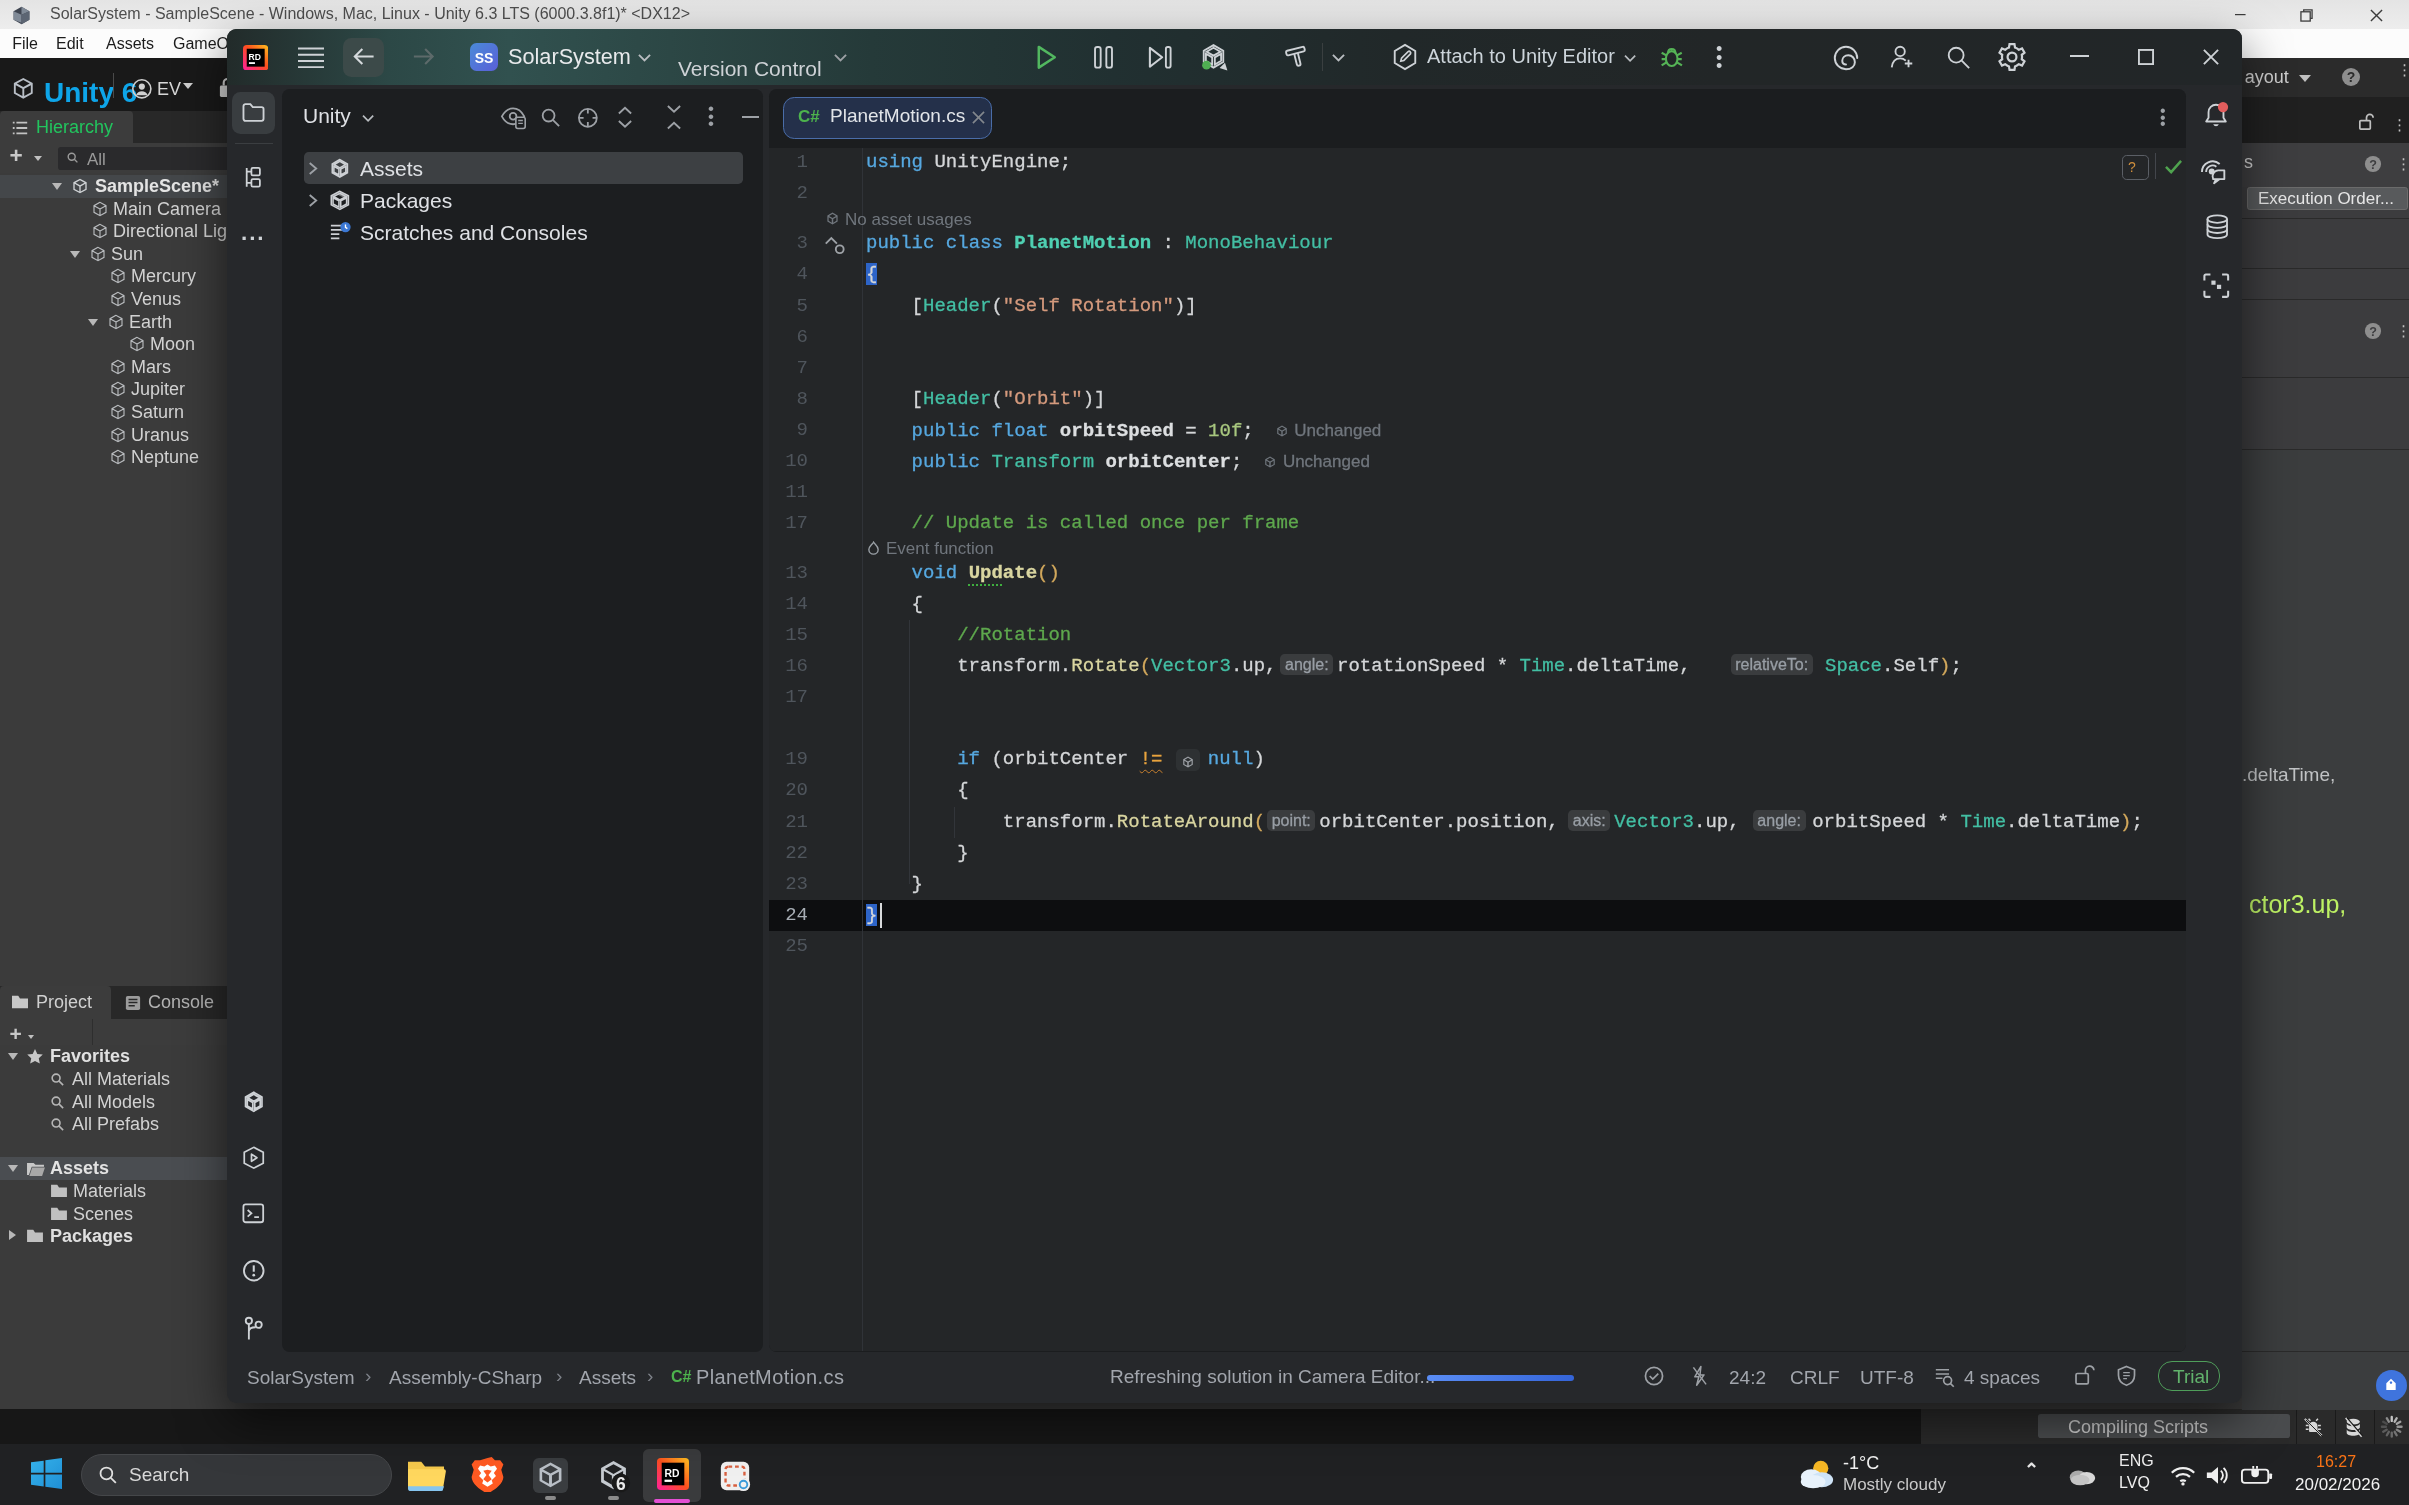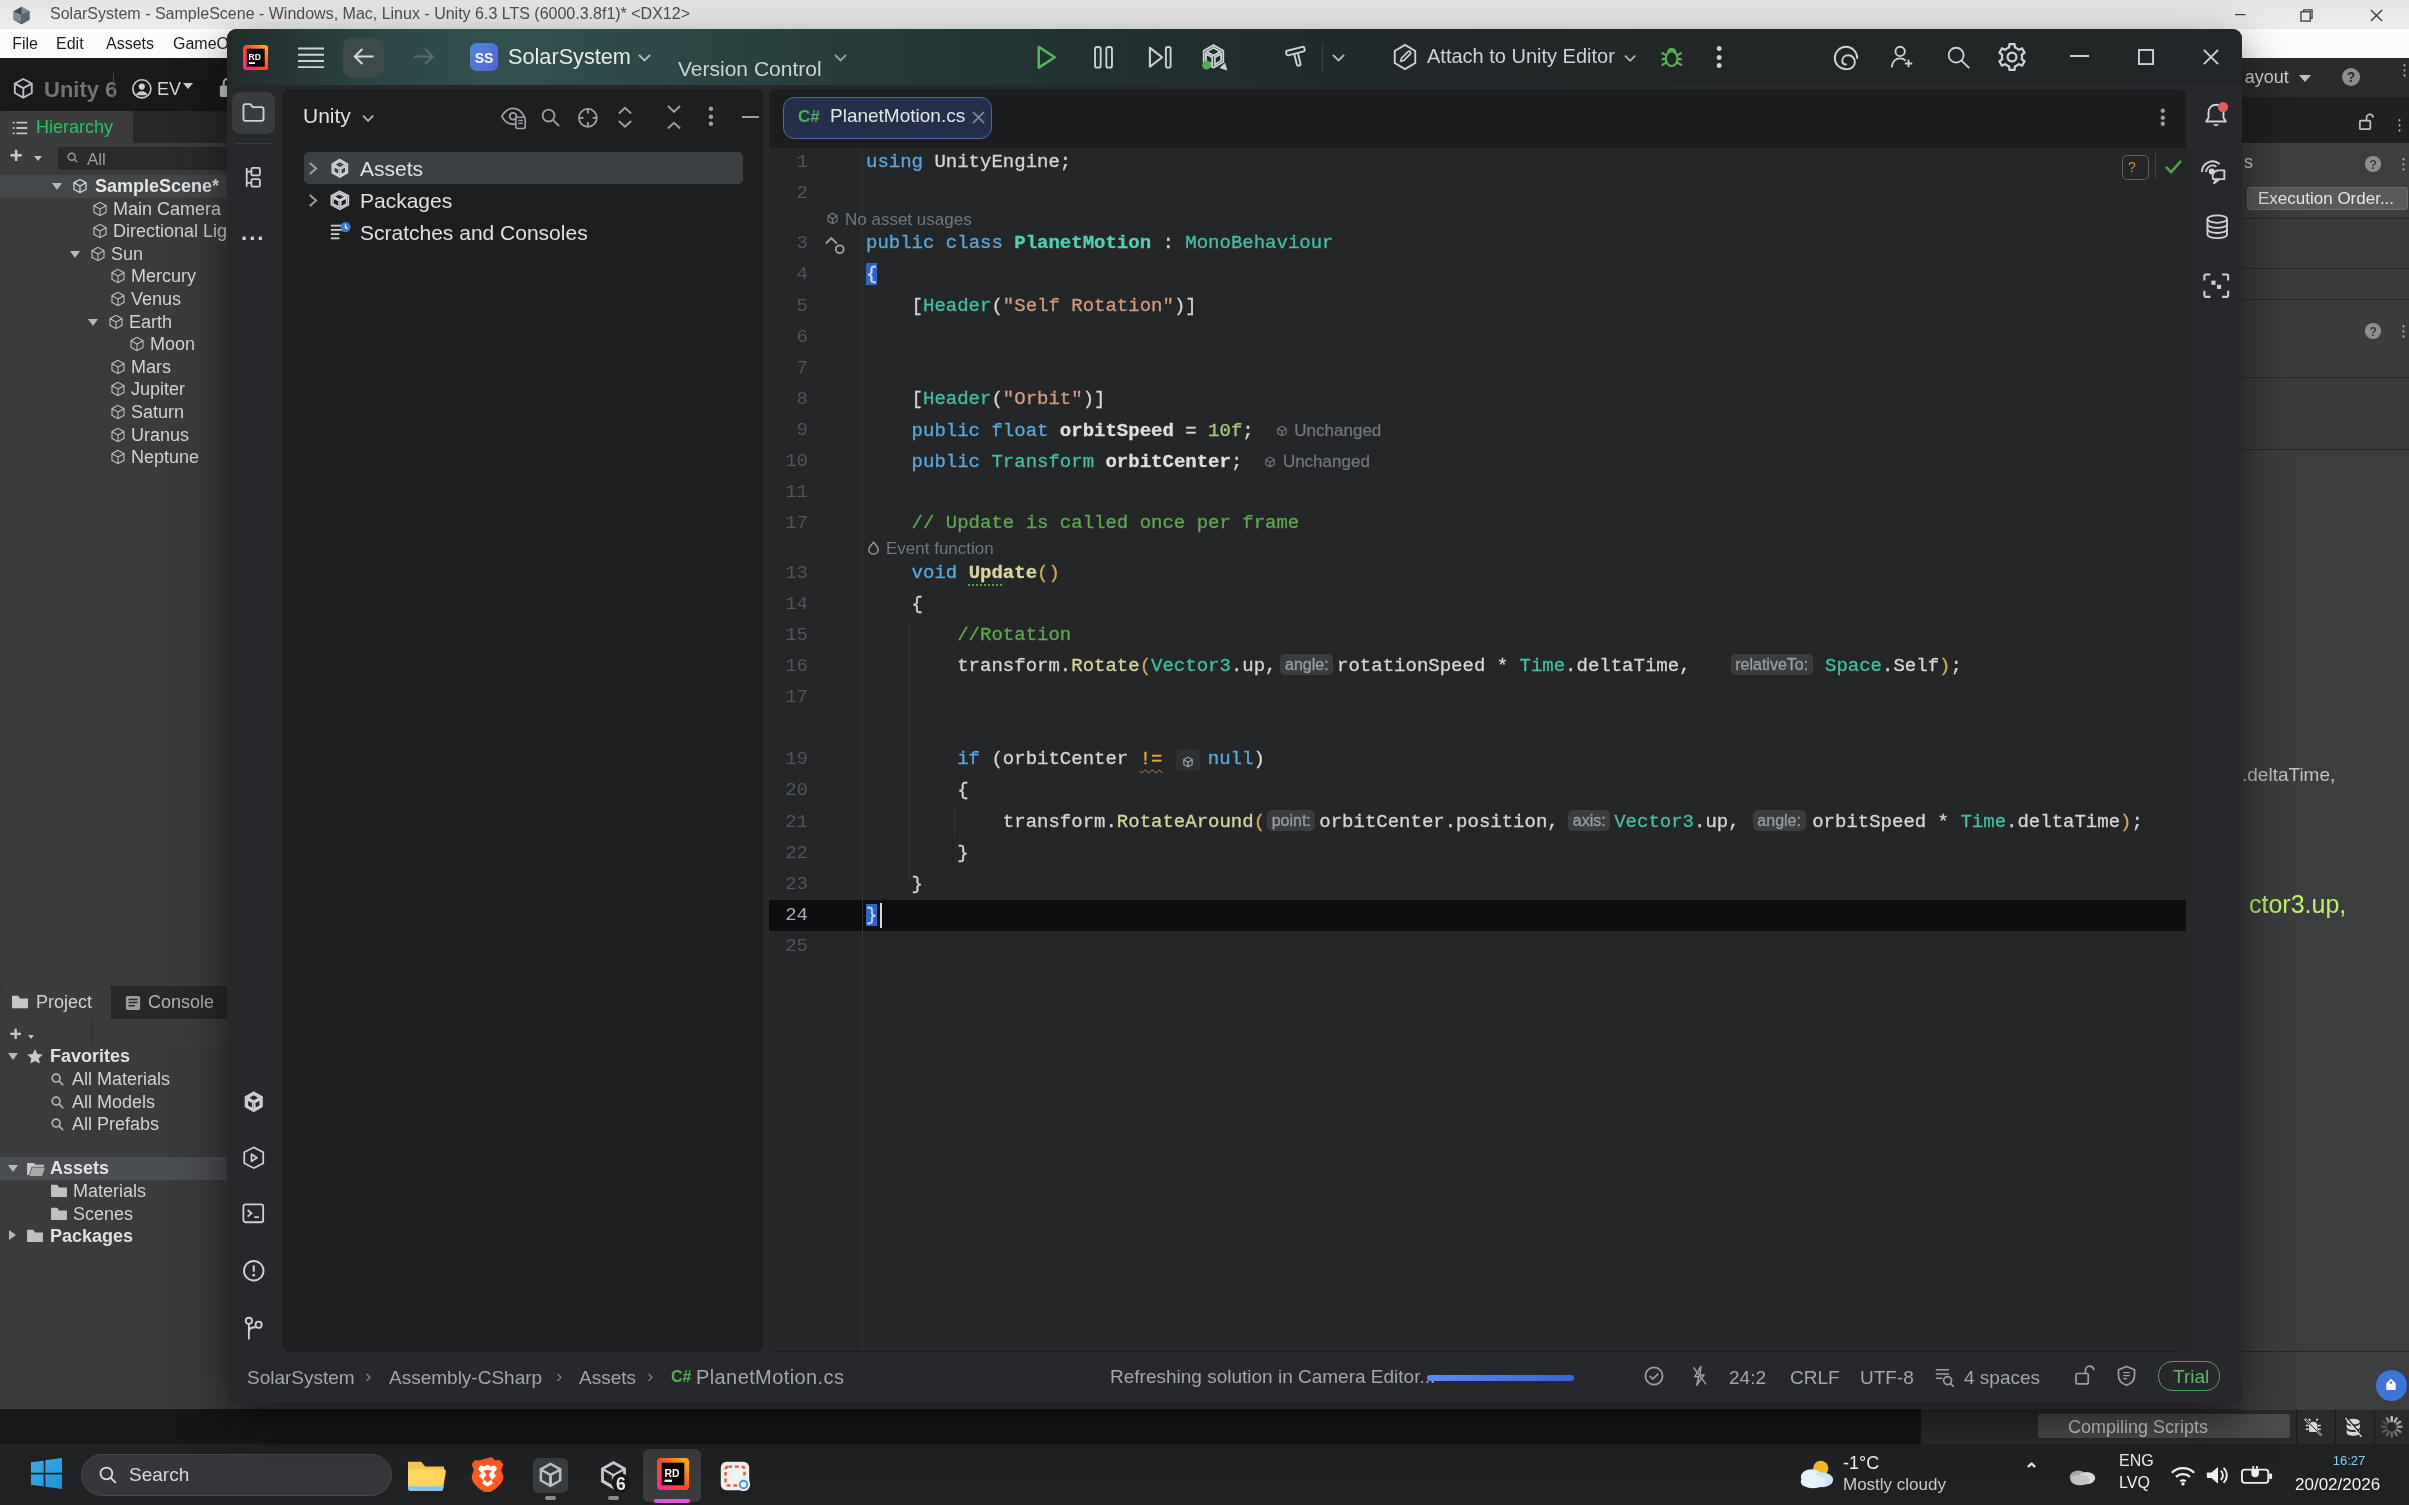--- a/index.html
+++ b/index.html
@@ -73,7 +73,7 @@
   <svg class="abs" style="left:12.2px;top:19px" width="22.6" height="22.6" viewBox="0 0 24 24">
       <path fill="#b8bec6" d="M12 1 2 6.5v11L12 23l10-5.5v-11zM12 3.3l6.8 3.7L12 10.7 5.2 7zM4 8.8l7 3.8v7.6l-7-3.8zm16 0v7.6l-7 3.8v-7.6z"></path>
     </svg>
-  <span class="abs" style="left:44px;top:19px;color:#737373;font-weight:bold;font-size:22px">Unity 6</span>
+  <span class="abs" style="left:44px;top:19px;color:#0ea5e9;font-weight:bold;font-size:28px">Unity 6</span>
   <div class="abs" style="left:113px;top:15px;width:0.9px;height:24.5px;background:#4a4a4a"></div>
   <svg class="abs" style="left:131px;top:20px" width="21.7" height="21.7" viewBox="0 0 24 24">
       <circle cx="12" cy="12" r="10" fill="none" stroke="#cfcfcf" stroke-width="1.8"></circle>

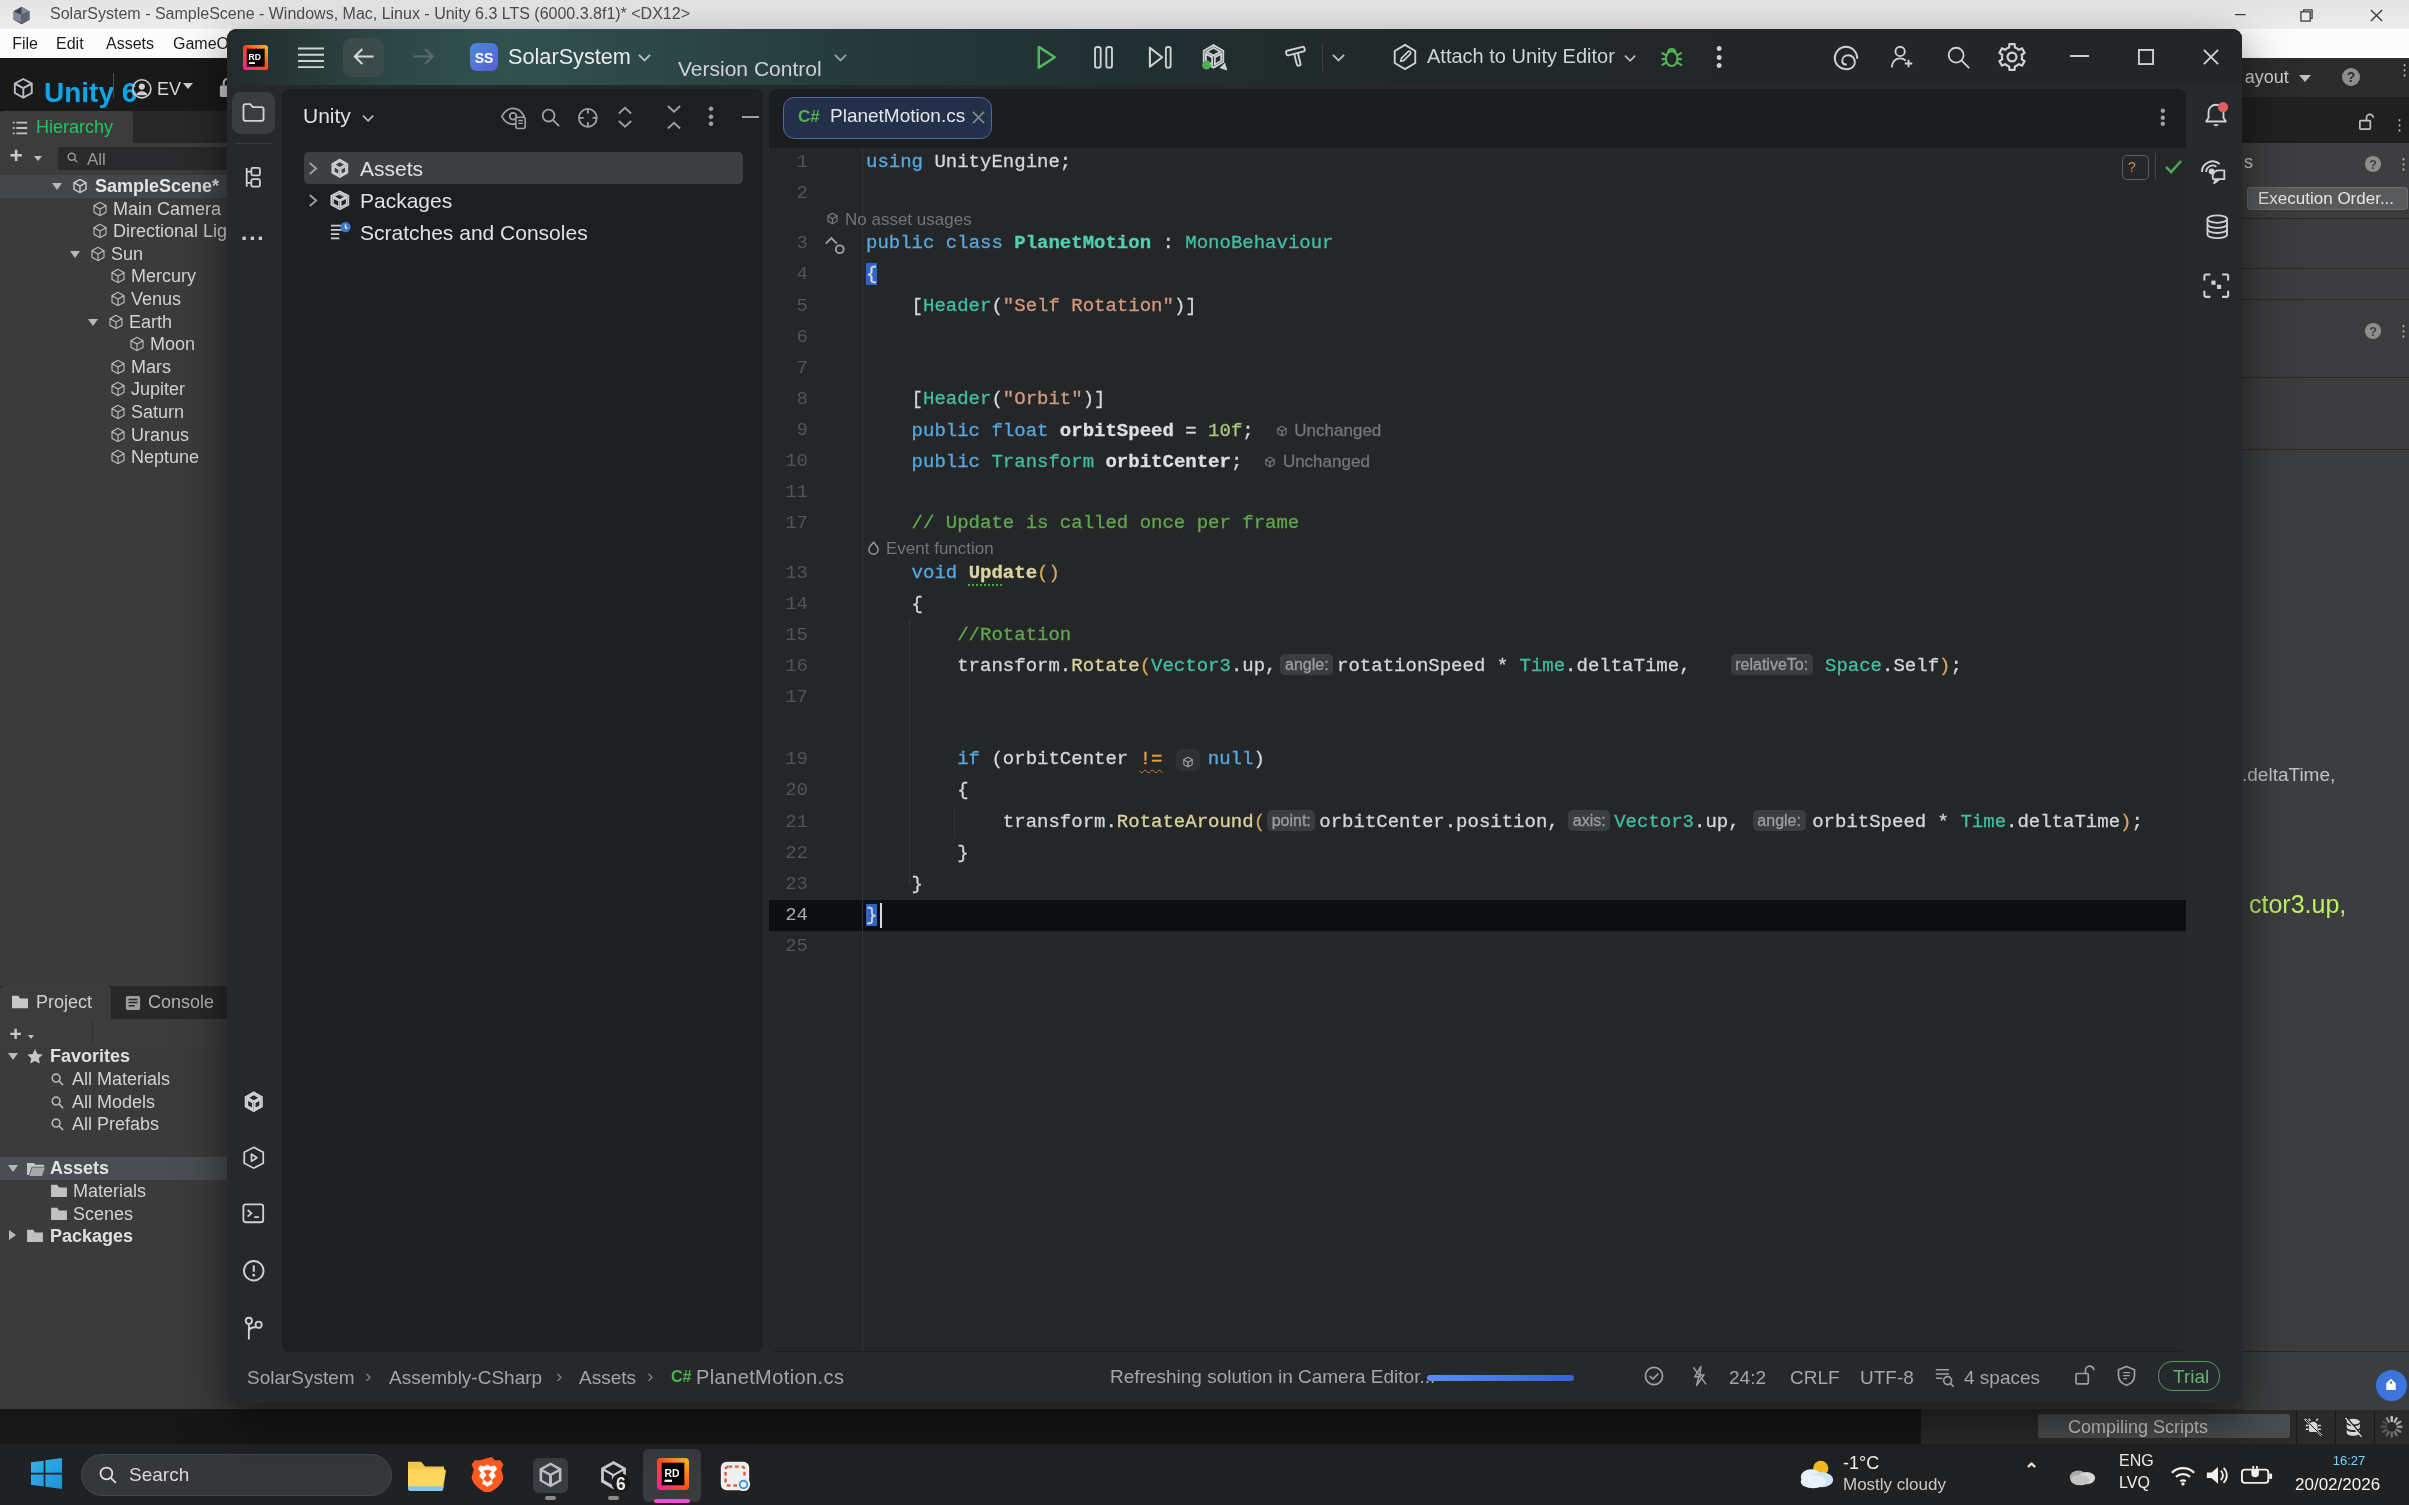--- a/index.html
+++ b/index.html
@@ -434,7 +434,7 @@
       <path fill="#f0f0f0" d="M13 5V2m4 3V2" stroke="#f0f0f0" stroke-width="2"></path>
       <path fill="#f0f0f0" d="M11 6h8v4a4 4 0 0 1-8 0z"></path>
     </svg>
-  <span class="abs" style="left:2316px;top:8.5px;color:#7dd3fc;font-size:13px;width:66px;text-align:center;display:inline-block">16:27</span>
+  <span class="abs" style="left:2316px;top:8.5px;color:#f97316;font-size:16px;width:66px;text-align:left;display:inline-block">16:27</span>
   <span class="abs" style="left:2295px;top:31px;color:#f2f2f2;font-size:17px">20/02/2026</span>
 </div>
 

